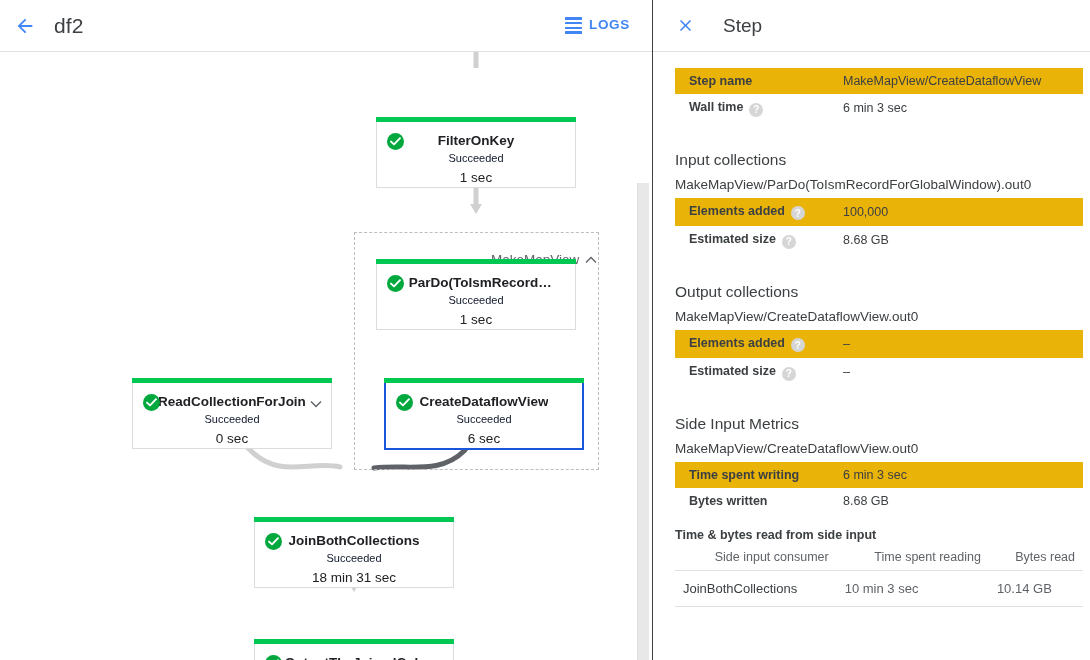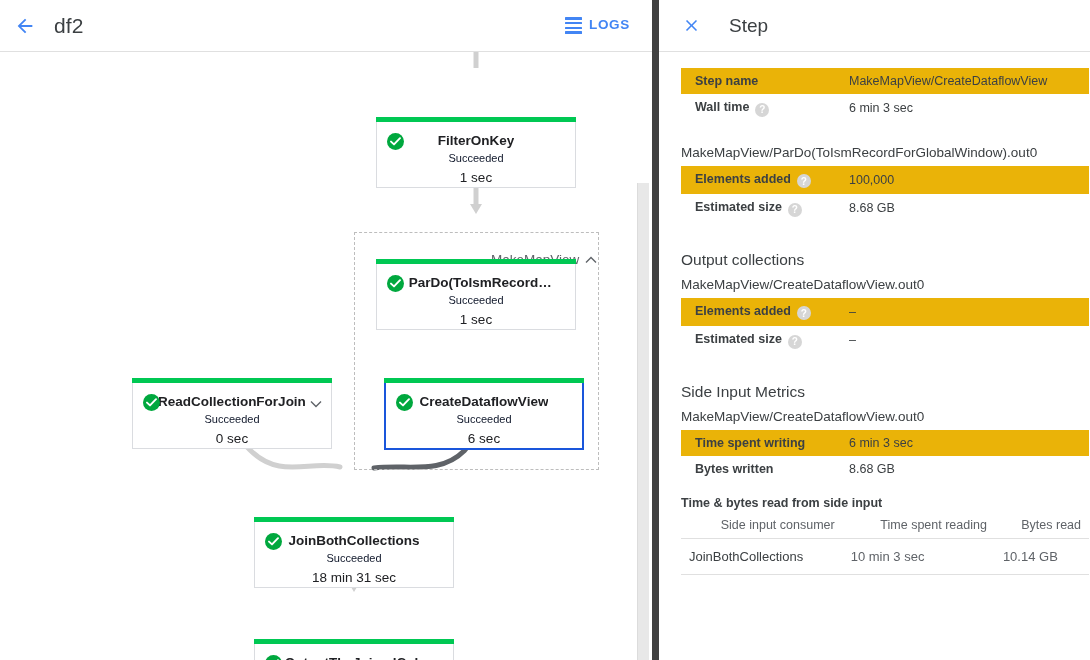--- a/index.html
+++ b/index.html
@@ -82,7 +82,7 @@
   
   .right-pane {
     position: relative; width: 438px; height: 660px; background: #fff;
-    border-left: 7px solid #404040;
+    border-left: 1px solid #404040;
   }
   .side-header {
     height: 52px; display: flex; align-items: center;

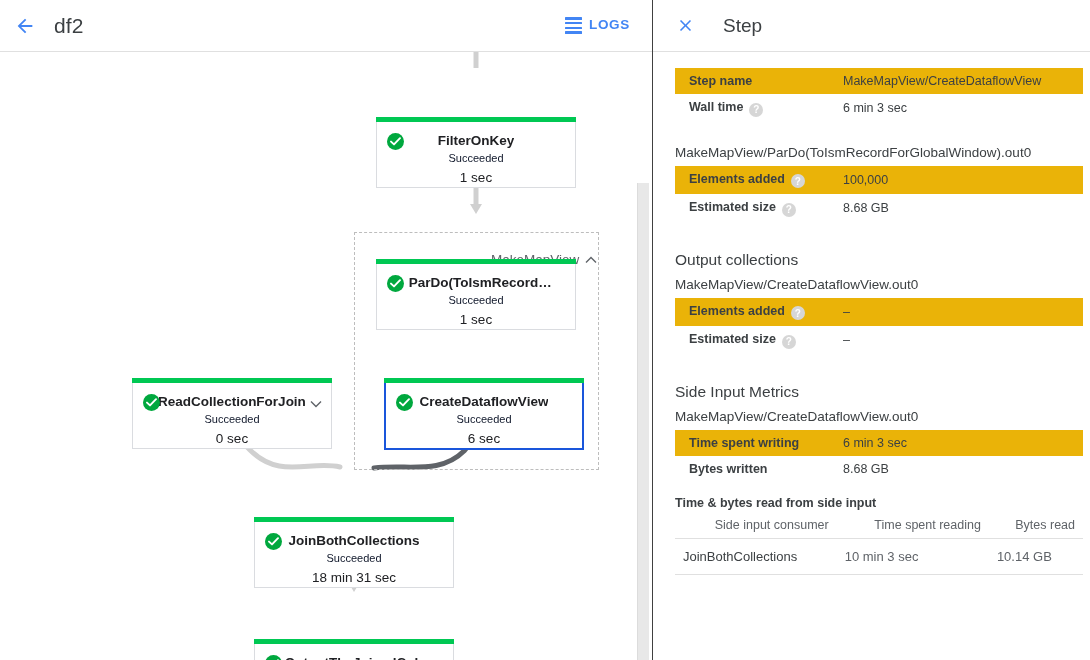--- a/index.html
+++ b/index.html
@@ -287,6 +287,7 @@
 
       <div class="spacer-lg"></div>
 
+      <div class="sec-title">Input collections</div>
       <div class="sec-sub">MakeMapView/ParDo(ToIsmRecordForGlobalWindow).out0</div>
       <table class="kv">
         <tbody>

